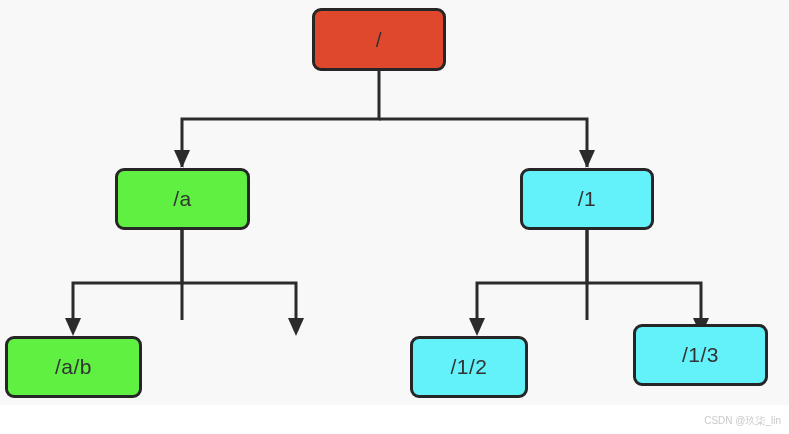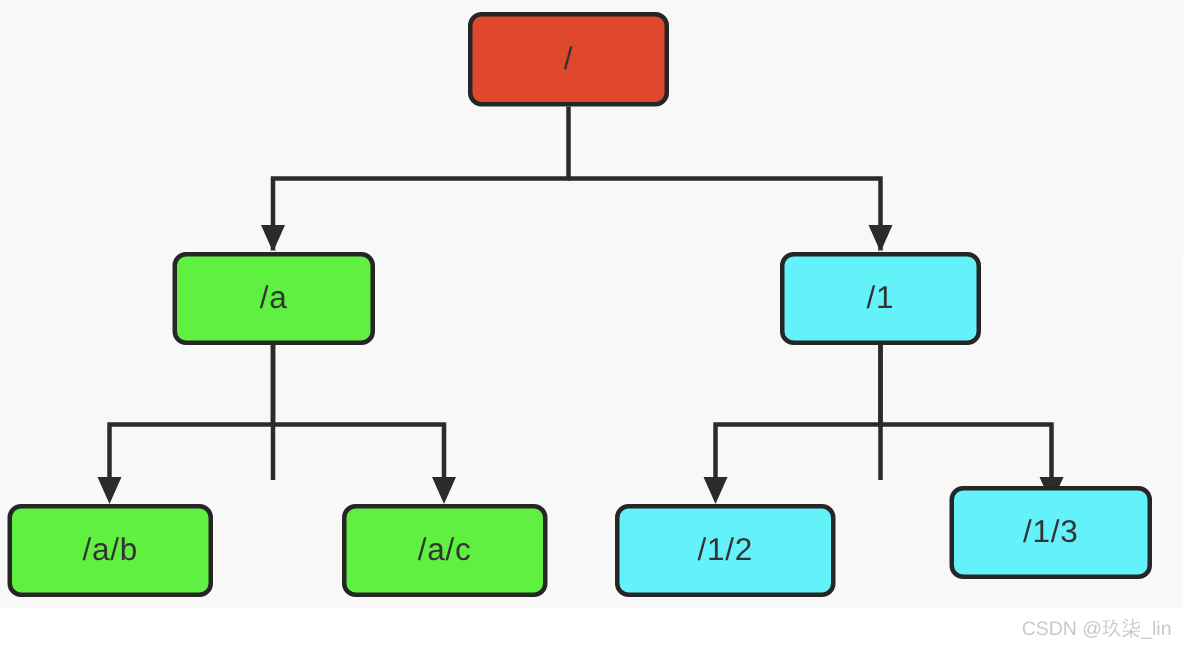--- a/index.html
+++ b/index.html
@@ -107,9 +107,6 @@
     <div class="node node-green n-ab">
       <span>/a/b</span>
     </div>
-    <div class="node node-green n-ac">
-      <span>/a/c</span>
-    </div>
     <div class="node node-cyan n-12">
       <span>/1/2</span>
     </div>

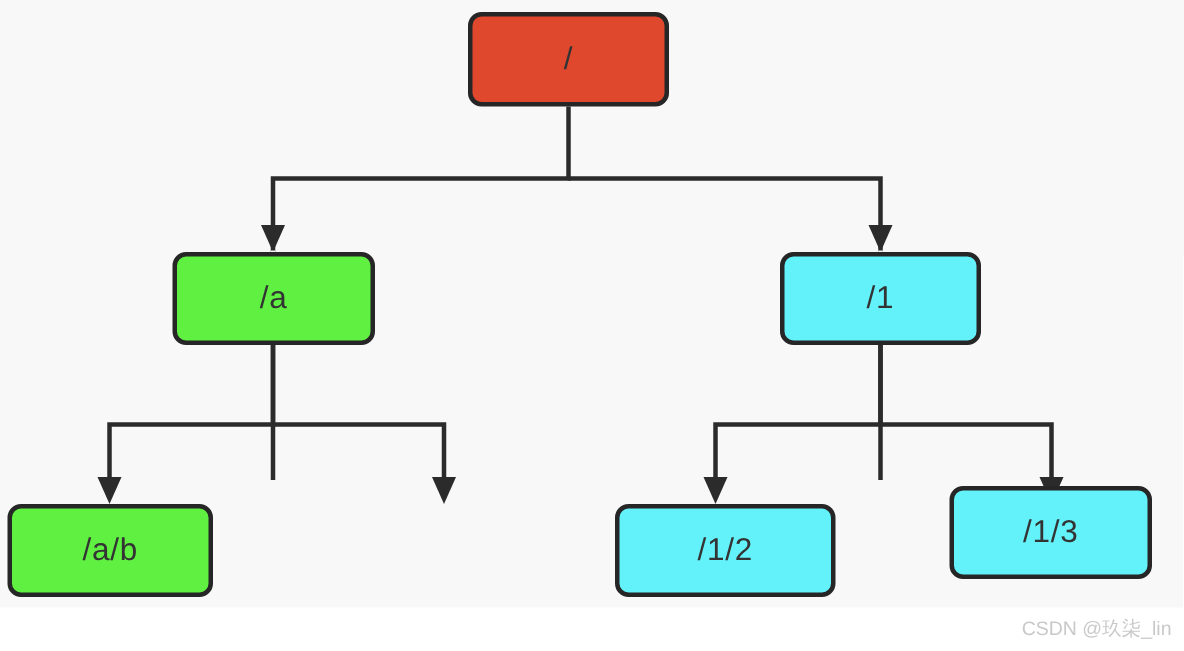--- a/index.html
+++ b/index.html
@@ -49,7 +49,7 @@
   .n-1    { left: 520px; top: 168px; width: 134px; height: 62px; }
   .n-ab   { left: 5px;   top: 336px; width: 137px; height: 62px; text-align: center; }
   .n-ac   { left: 228px; top: 336px; width: 137px; height: 62px; }
-  .n-12   { left: 410px; top: 336px; width: 147px; height: 62px; }
+  .n-12   { left: 410px; top: 336px; width: 118px; height: 62px; }
   .n-13   { left: 633px; top: 324px; width: 135px; height: 62px; }
 
   .watermark {

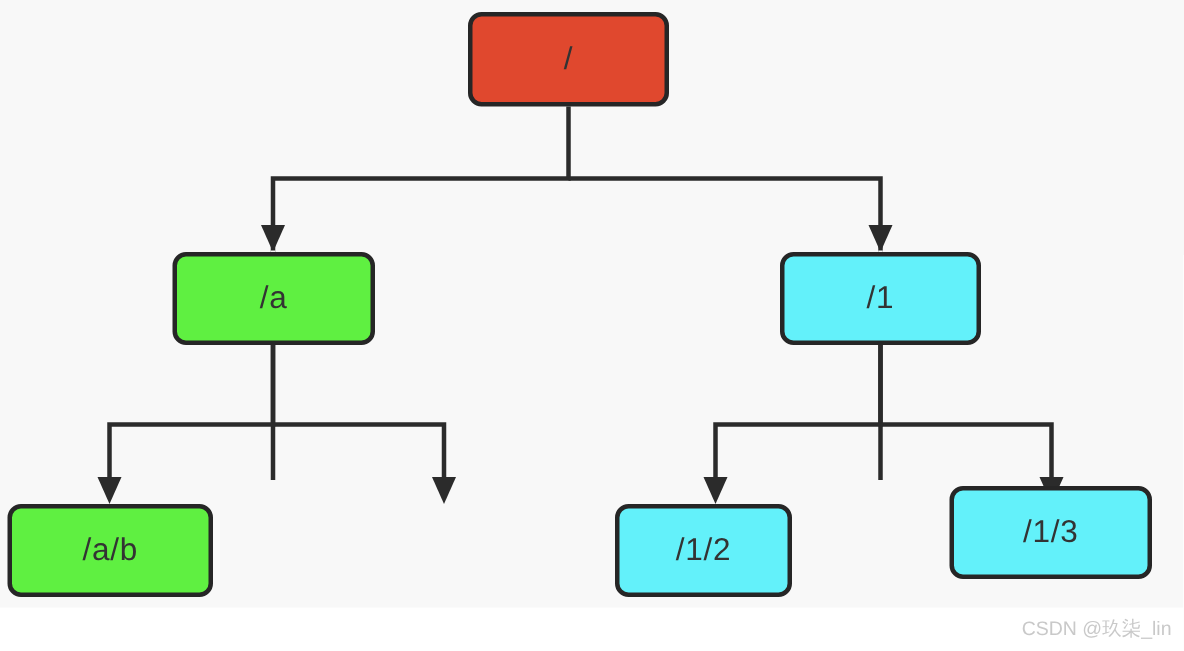--- a/index.html
+++ b/index.html
@@ -56,7 +56,7 @@
     position: absolute;
     right: 8px;
     bottom: 6px;
-    font-size: 13px;
+    font-size: 10px;
     color: #c9c9c9;
     white-space: nowrap;
   }

